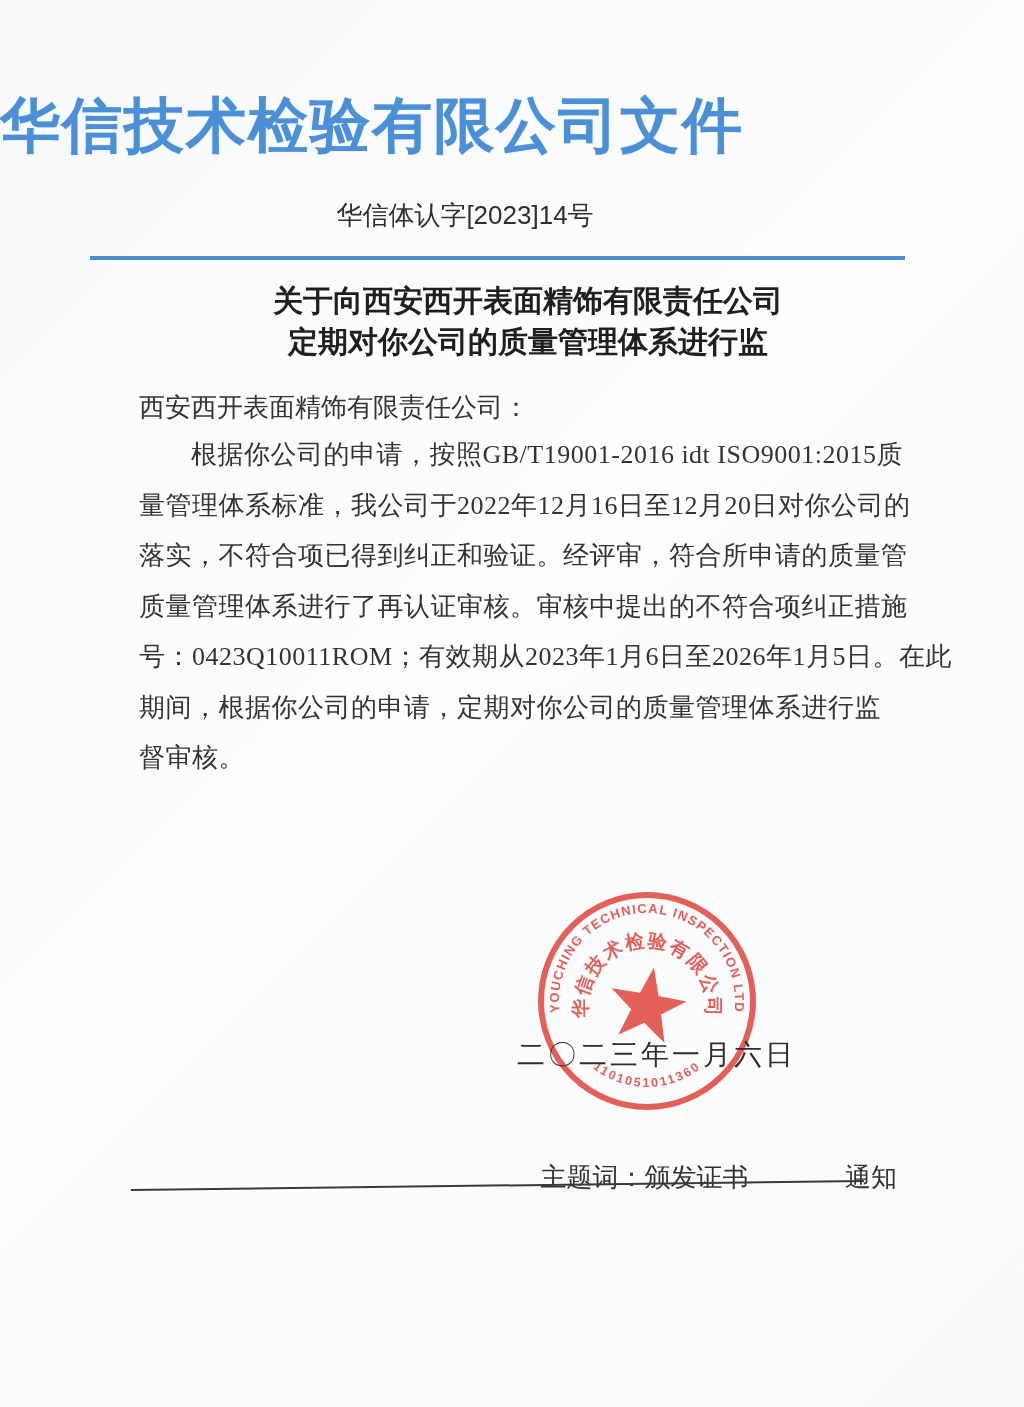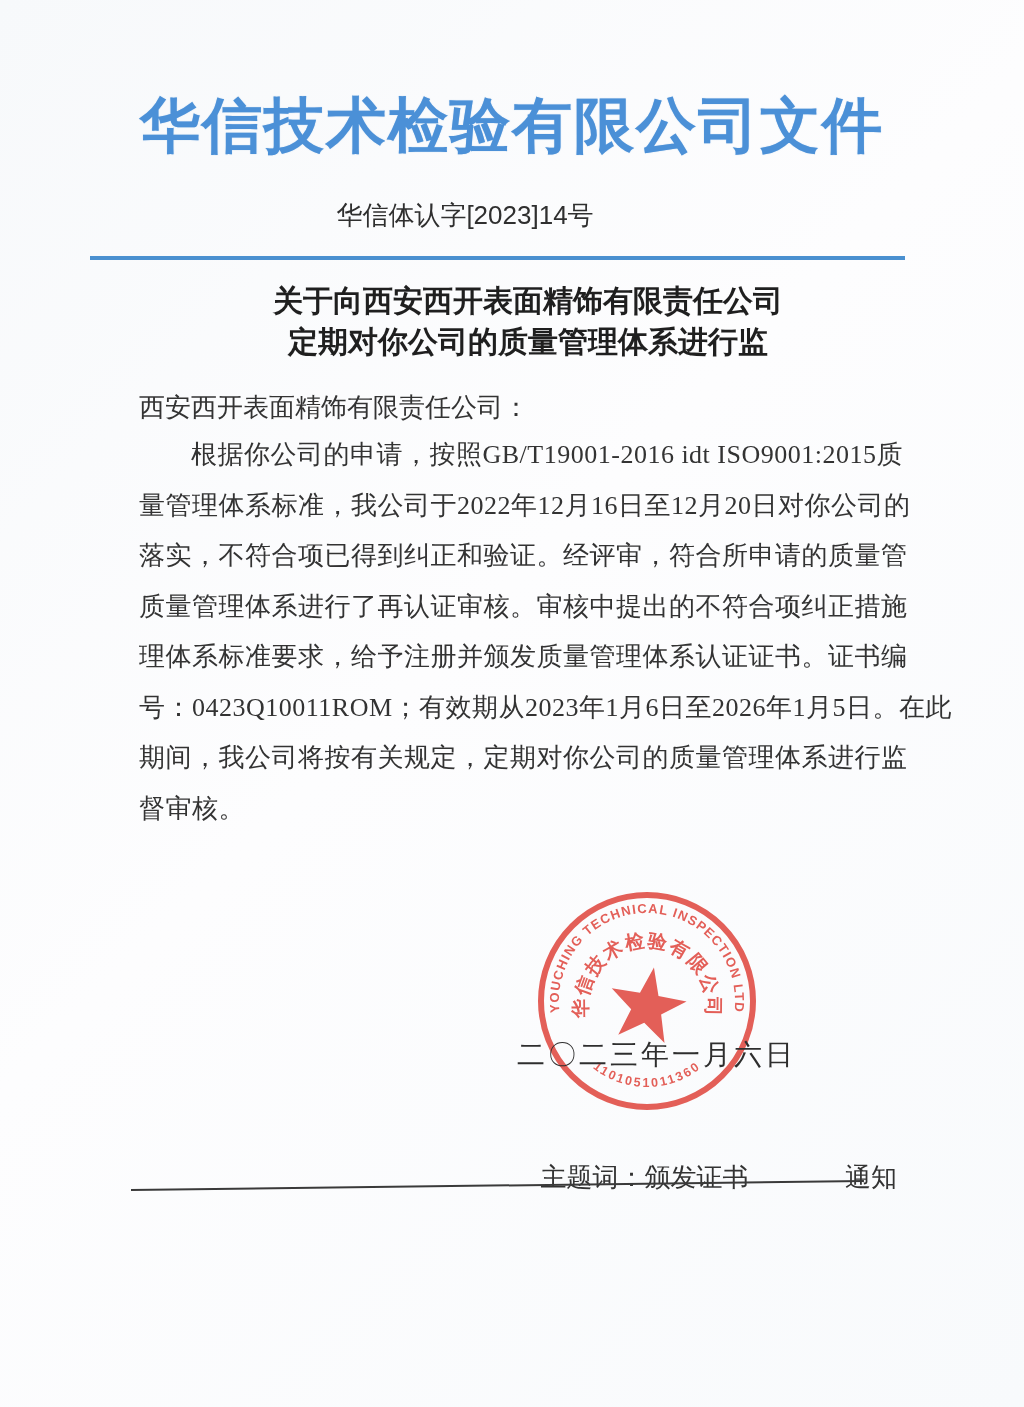--- a/index.html
+++ b/index.html
@@ -14,7 +14,7 @@
   }
   .letterhead-title{
     position:absolute;top:86px;left:0;width:100%;
-    text-align:center;
+    text-align:left;
     font-family:"Liberation Sans", sans-serif;
     font-weight:900;
     font-size:60px;

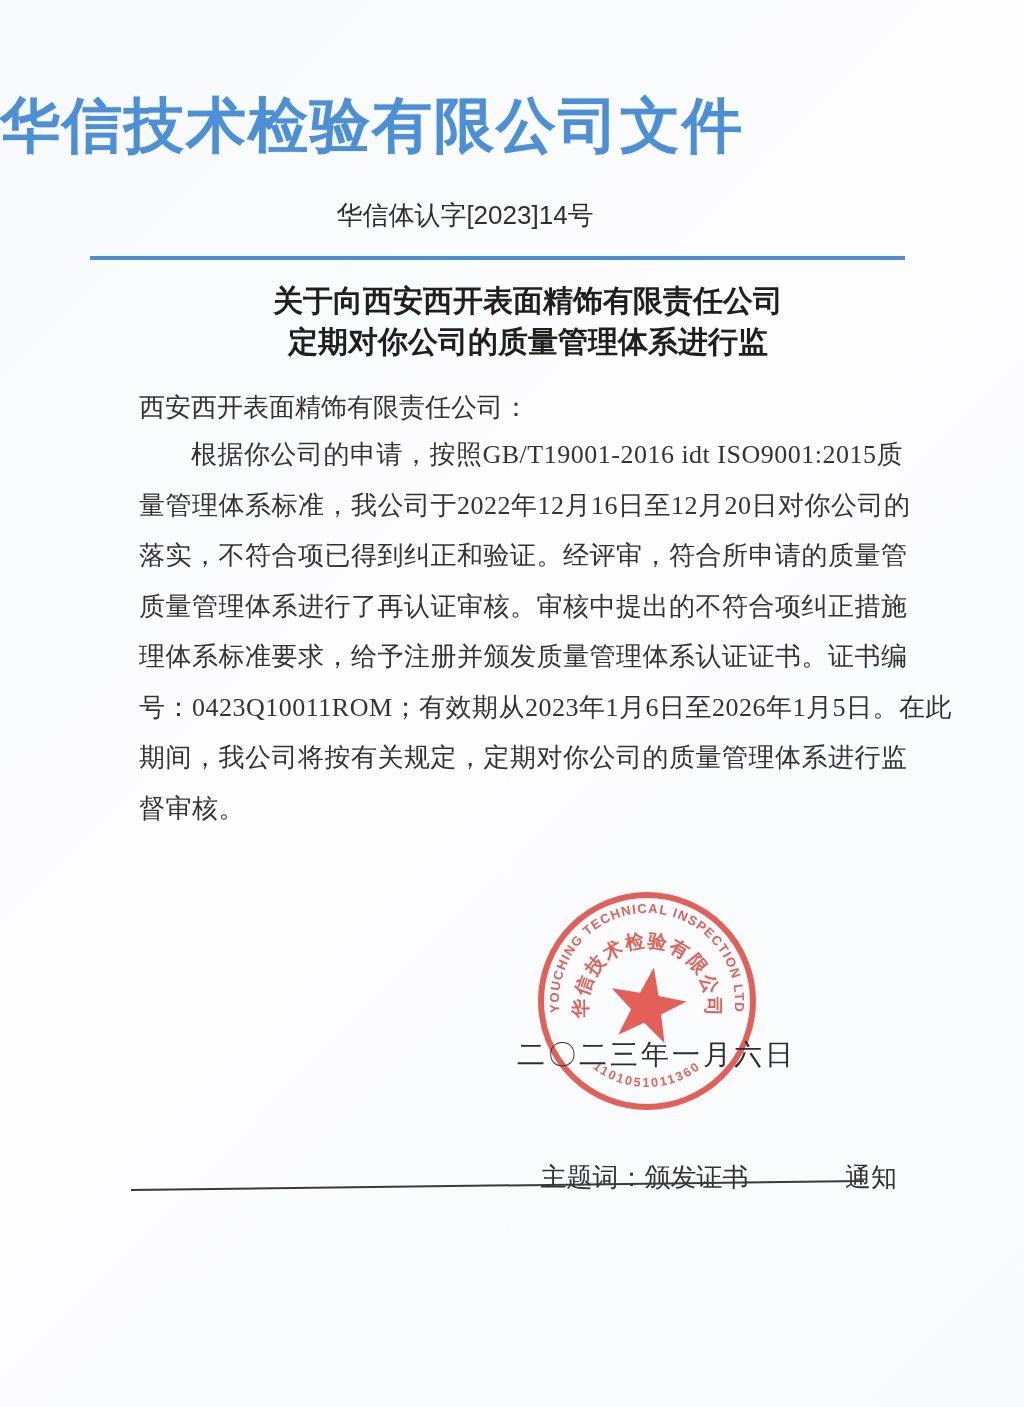--- a/index.html
+++ b/index.html
@@ -105,7 +105,6 @@
     <div class="body-line">量管理体系标准，我公司于2022年12月16日至12月20日对你公司的</div>
     <div class="body-line">落实，不符合项已得到纠正和验证。经评审，符合所申请的质量管</div>
     <div class="body-line">质量管理体系进行了再认证审核。审核中提出的不符合项纠正措施</div>
-    <div class="body-line">理体系标准要求，给予注册并颁发质量管理体系认证证书。证书编</div>
     <div class="body-line">号：0423Q10011ROM；有效期从2023年1月6日至2026年1月5日。在此</div>
     <div class="body-line">期间，我公司将按有关规定，定期对你公司的质量管理体系进行监</div>
     <div class="body-line">督审核。</div>

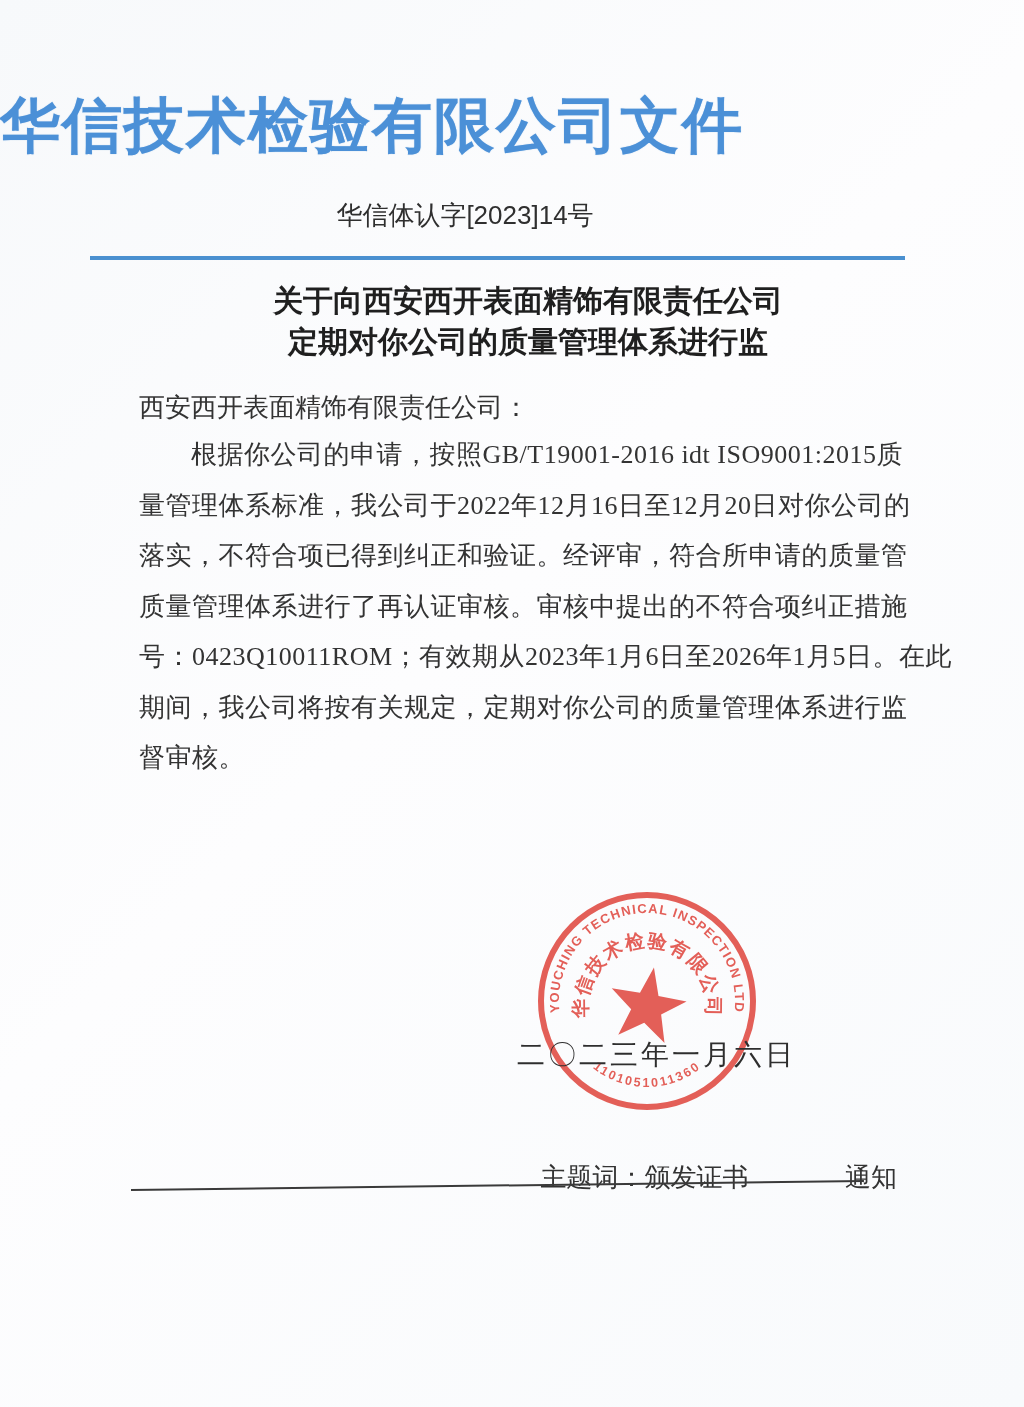--- a/index.html
+++ b/index.html
@@ -106,7 +106,7 @@
     <div class="body-line">落实，不符合项已得到纠正和验证。经评审，符合所申请的质量管</div>
     <div class="body-line">质量管理体系进行了再认证审核。审核中提出的不符合项纠正措施</div>
     <div class="body-line">号：0423Q10011ROM；有效期从2023年1月6日至2026年1月5日。在此</div>
-    <div class="body-line">期间，我公司将按有关规定，定期对你公司的质量管理体系进行监</div>
+    <div class="body-line">期间，根据你公司的申请，定期对你公司的质量管理体系进行监</div>
     <div class="body-line">督审核。</div>
   </div>
 

